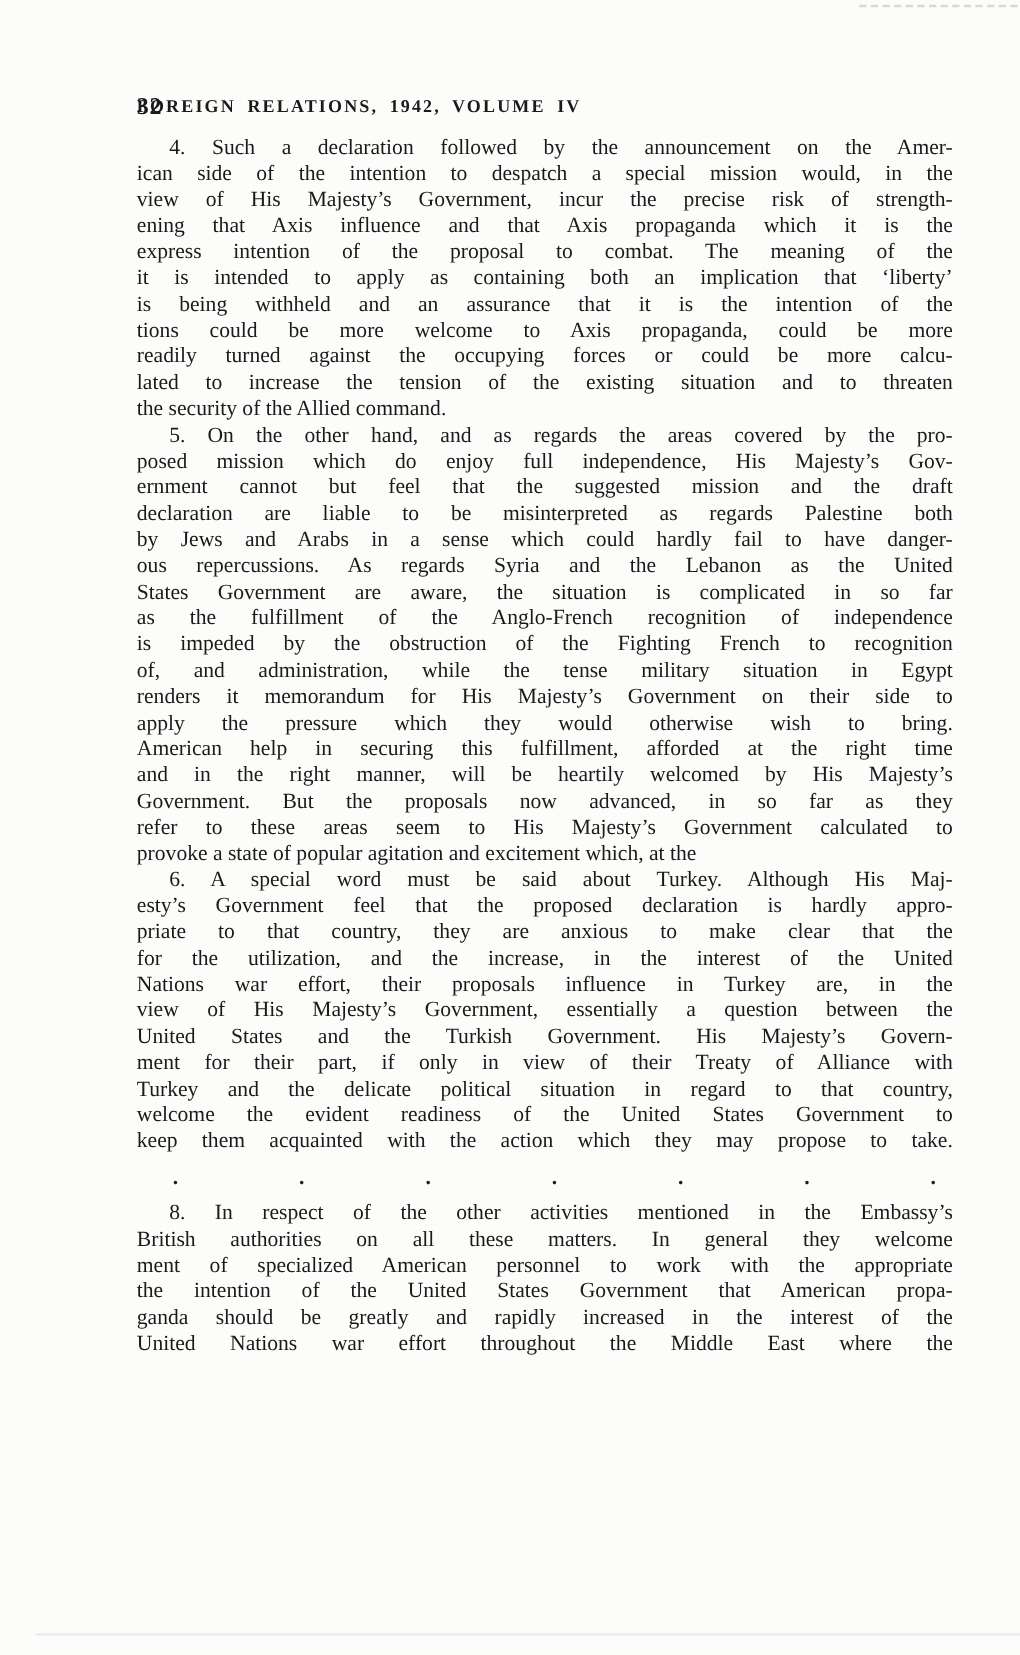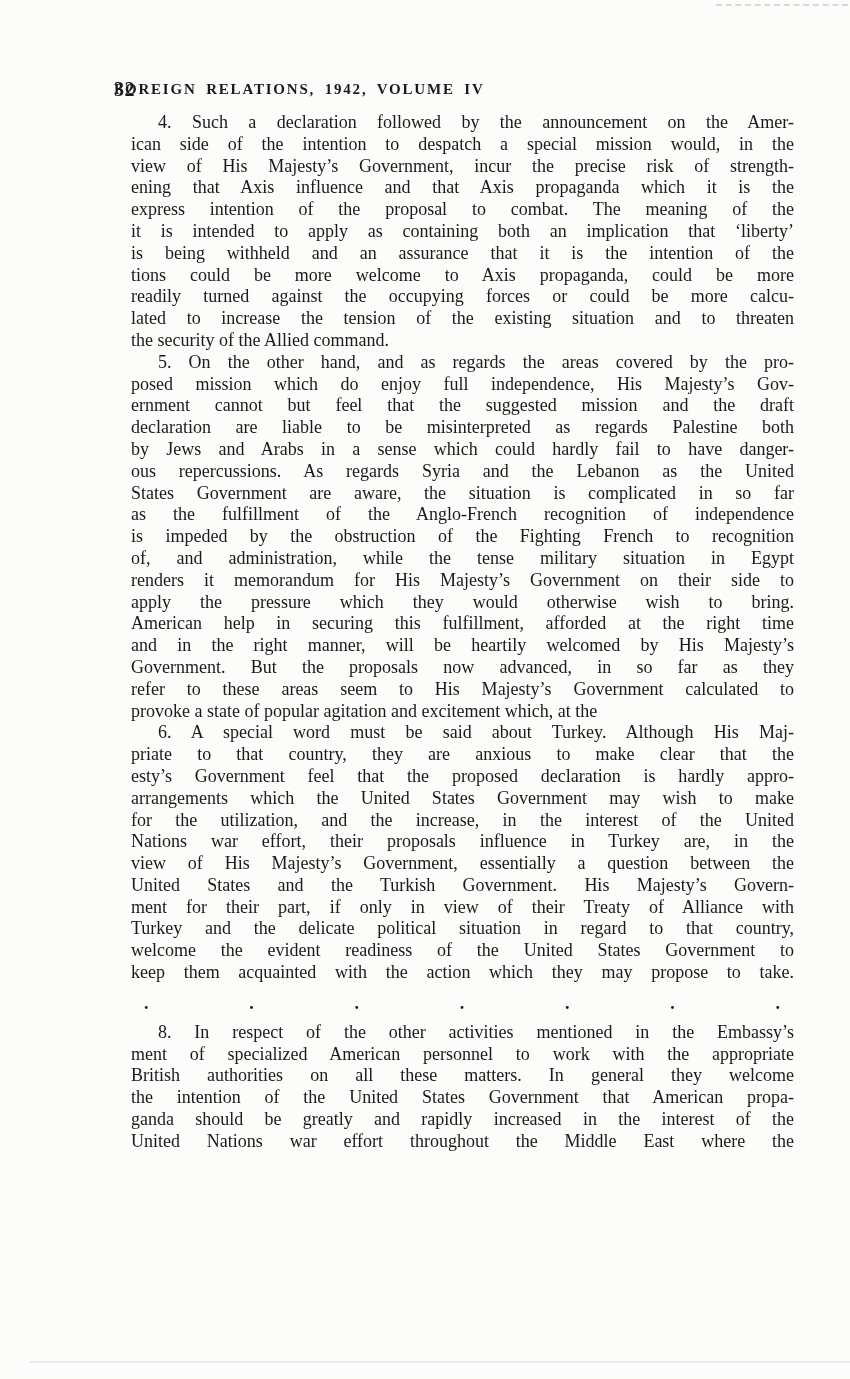--- a/index.html
+++ b/index.html
@@ -72,7 +72,6 @@
   .line {
     text-align: justify;
     text-align-last: justify;
-    margin-left: 17px;
   }
   .para .line:first-child {
     text-indent: 27px;

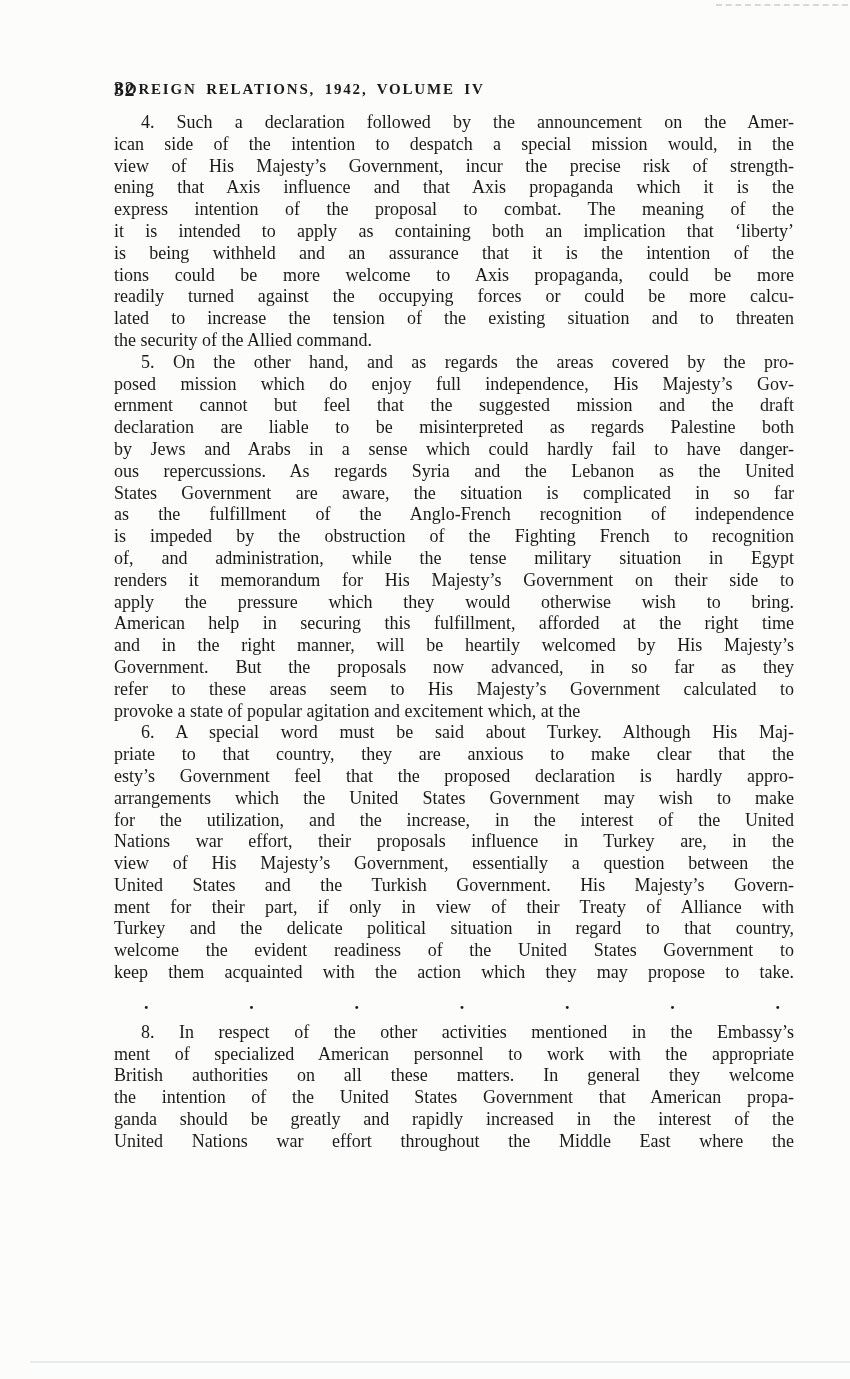--- a/index.html
+++ b/index.html
@@ -143,8 +143,8 @@
       </div>
     <div class="para full-last">
         <div class="line">6. A special word must be said about Turkey. Although His Maj-</div>
+        <div class="line">esty’s Government feel that the proposed declaration is hardly appro-</div>
         <div class="line">priate to that country, they are anxious to make clear that the</div>
-        <div class="line">esty’s Government feel that the proposed declaration is hardly appro-</div>
         <div class="line">arrangements which the United States Government may wish to make</div>
         <div class="line">for the utilization, and the increase, in the interest of the United</div>
         <div class="line">Nations war effort, their proposals influence in Turkey are, in the</div>

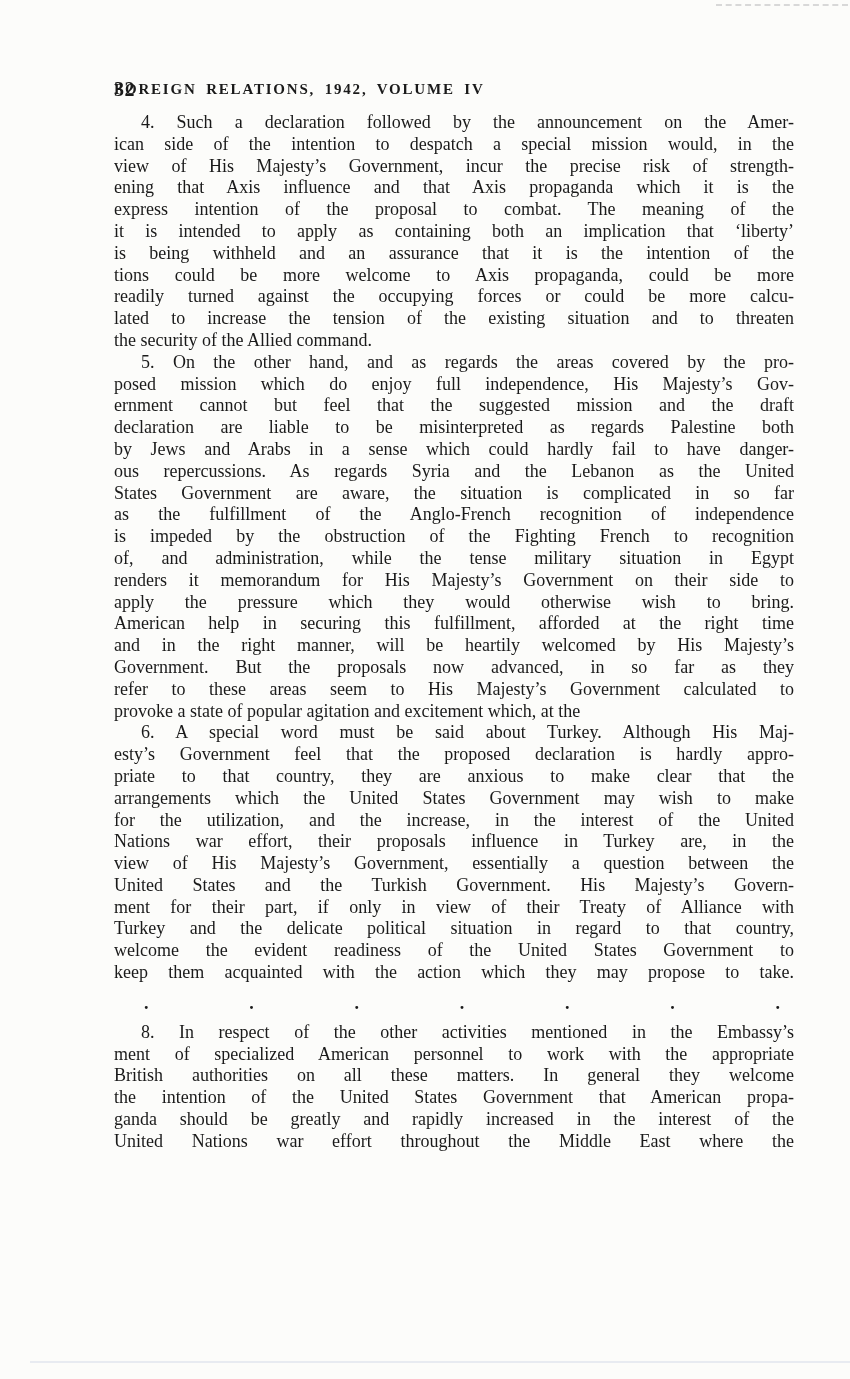--- a/index.html
+++ b/index.html
@@ -145,7 +145,6 @@
         <div class="line">6. A special word must be said about Turkey. Although His Maj-</div>
         <div class="line">esty’s Government feel that the proposed declaration is hardly appro-</div>
         <div class="line">priate to that country, they are anxious to make clear that the</div>
-        <div class="line">arrangements which the United States Government may wish to make</div>
         <div class="line">for the utilization, and the increase, in the interest of the United</div>
         <div class="line">Nations war effort, their proposals influence in Turkey are, in the</div>
         <div class="line">view of His Majesty’s Government, essentially a question between the</div>

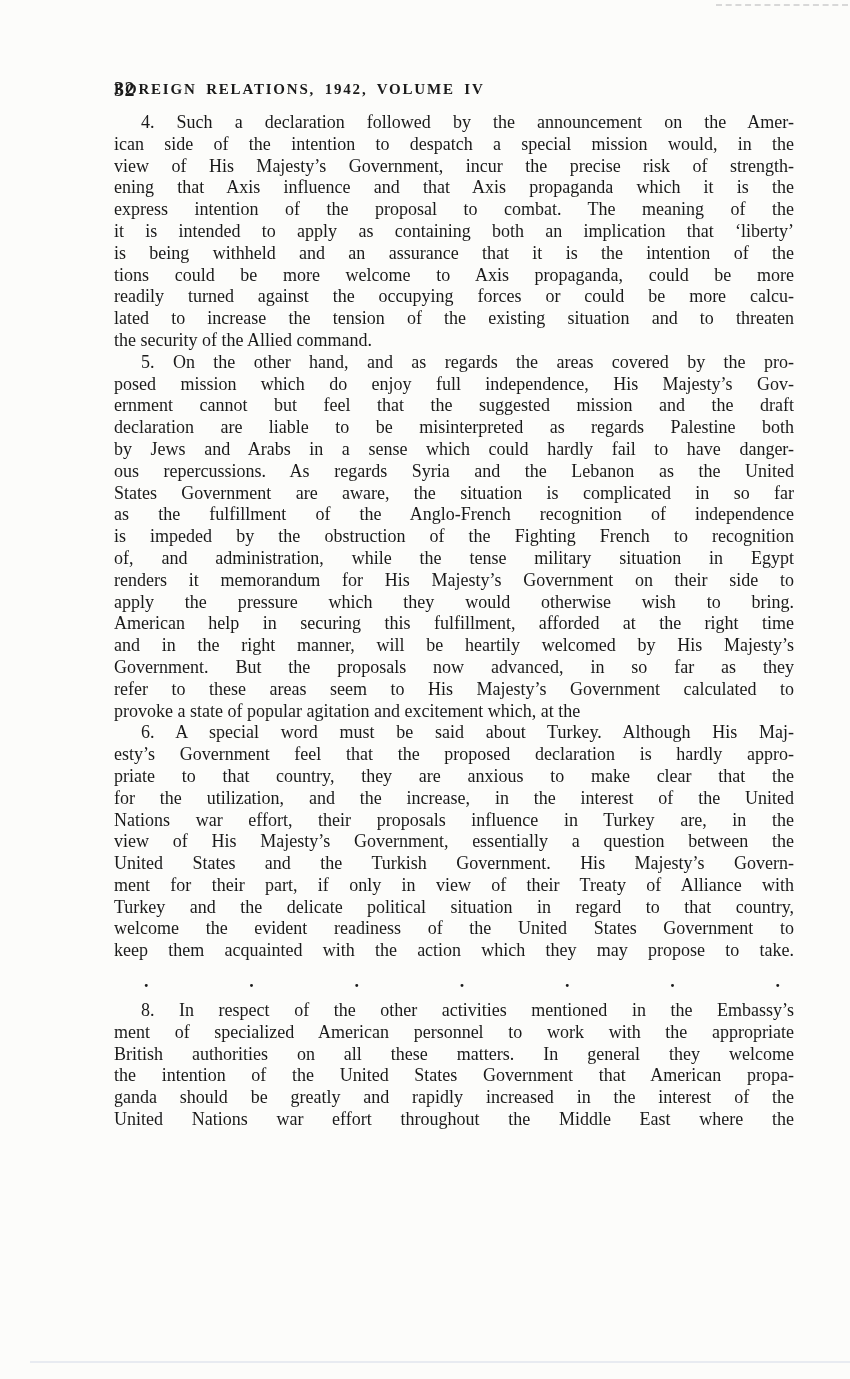--- a/index.html
+++ b/index.html
@@ -165,8 +165,8 @@
       </div>
     <div class="para full-last">
         <div class="line">8. In respect of the other activities mentioned in the Embassy’s</div>
+        <div class="line">British authorities on all these matters. In general they welcome</div>
         <div class="line">ment of specialized American personnel to work with the appropriate</div>
-        <div class="line">British authorities on all these matters. In general they welcome</div>
         <div class="line">the intention of the United States Government that American propa-</div>
         <div class="line">ganda should be greatly and rapidly increased in the interest of the</div>
         <div class="line">United Nations war effort throughout the Middle East where the</div>

